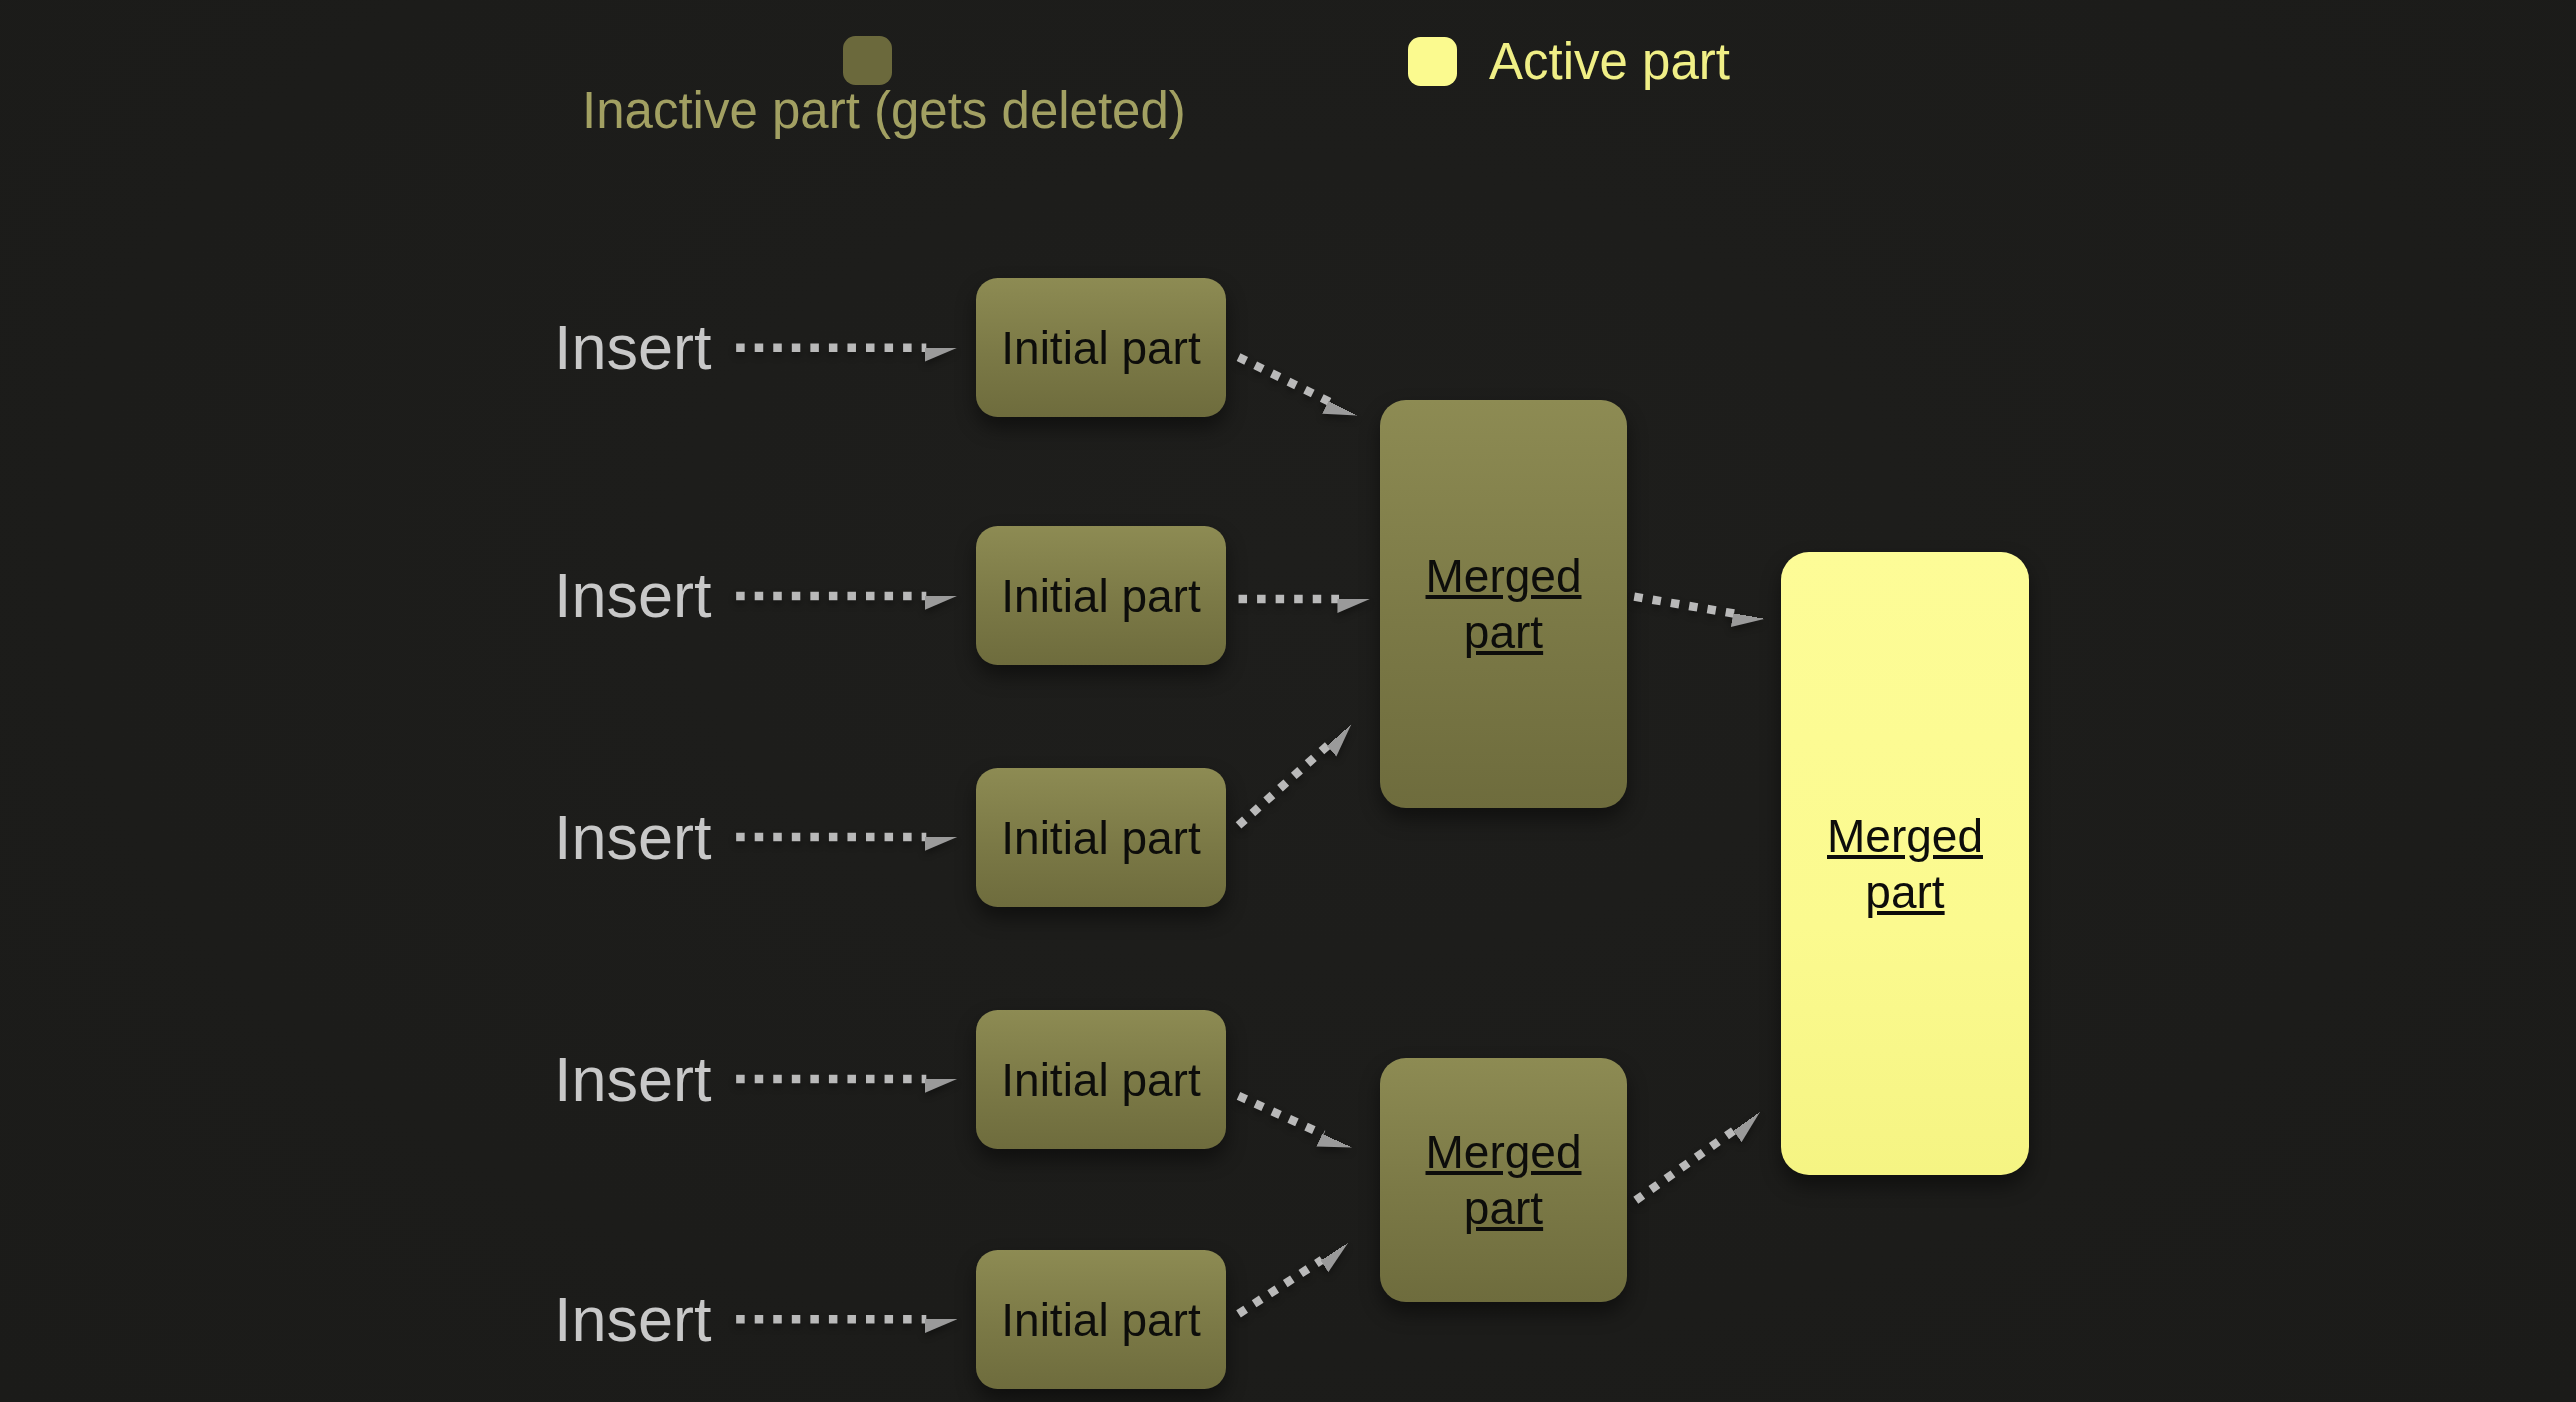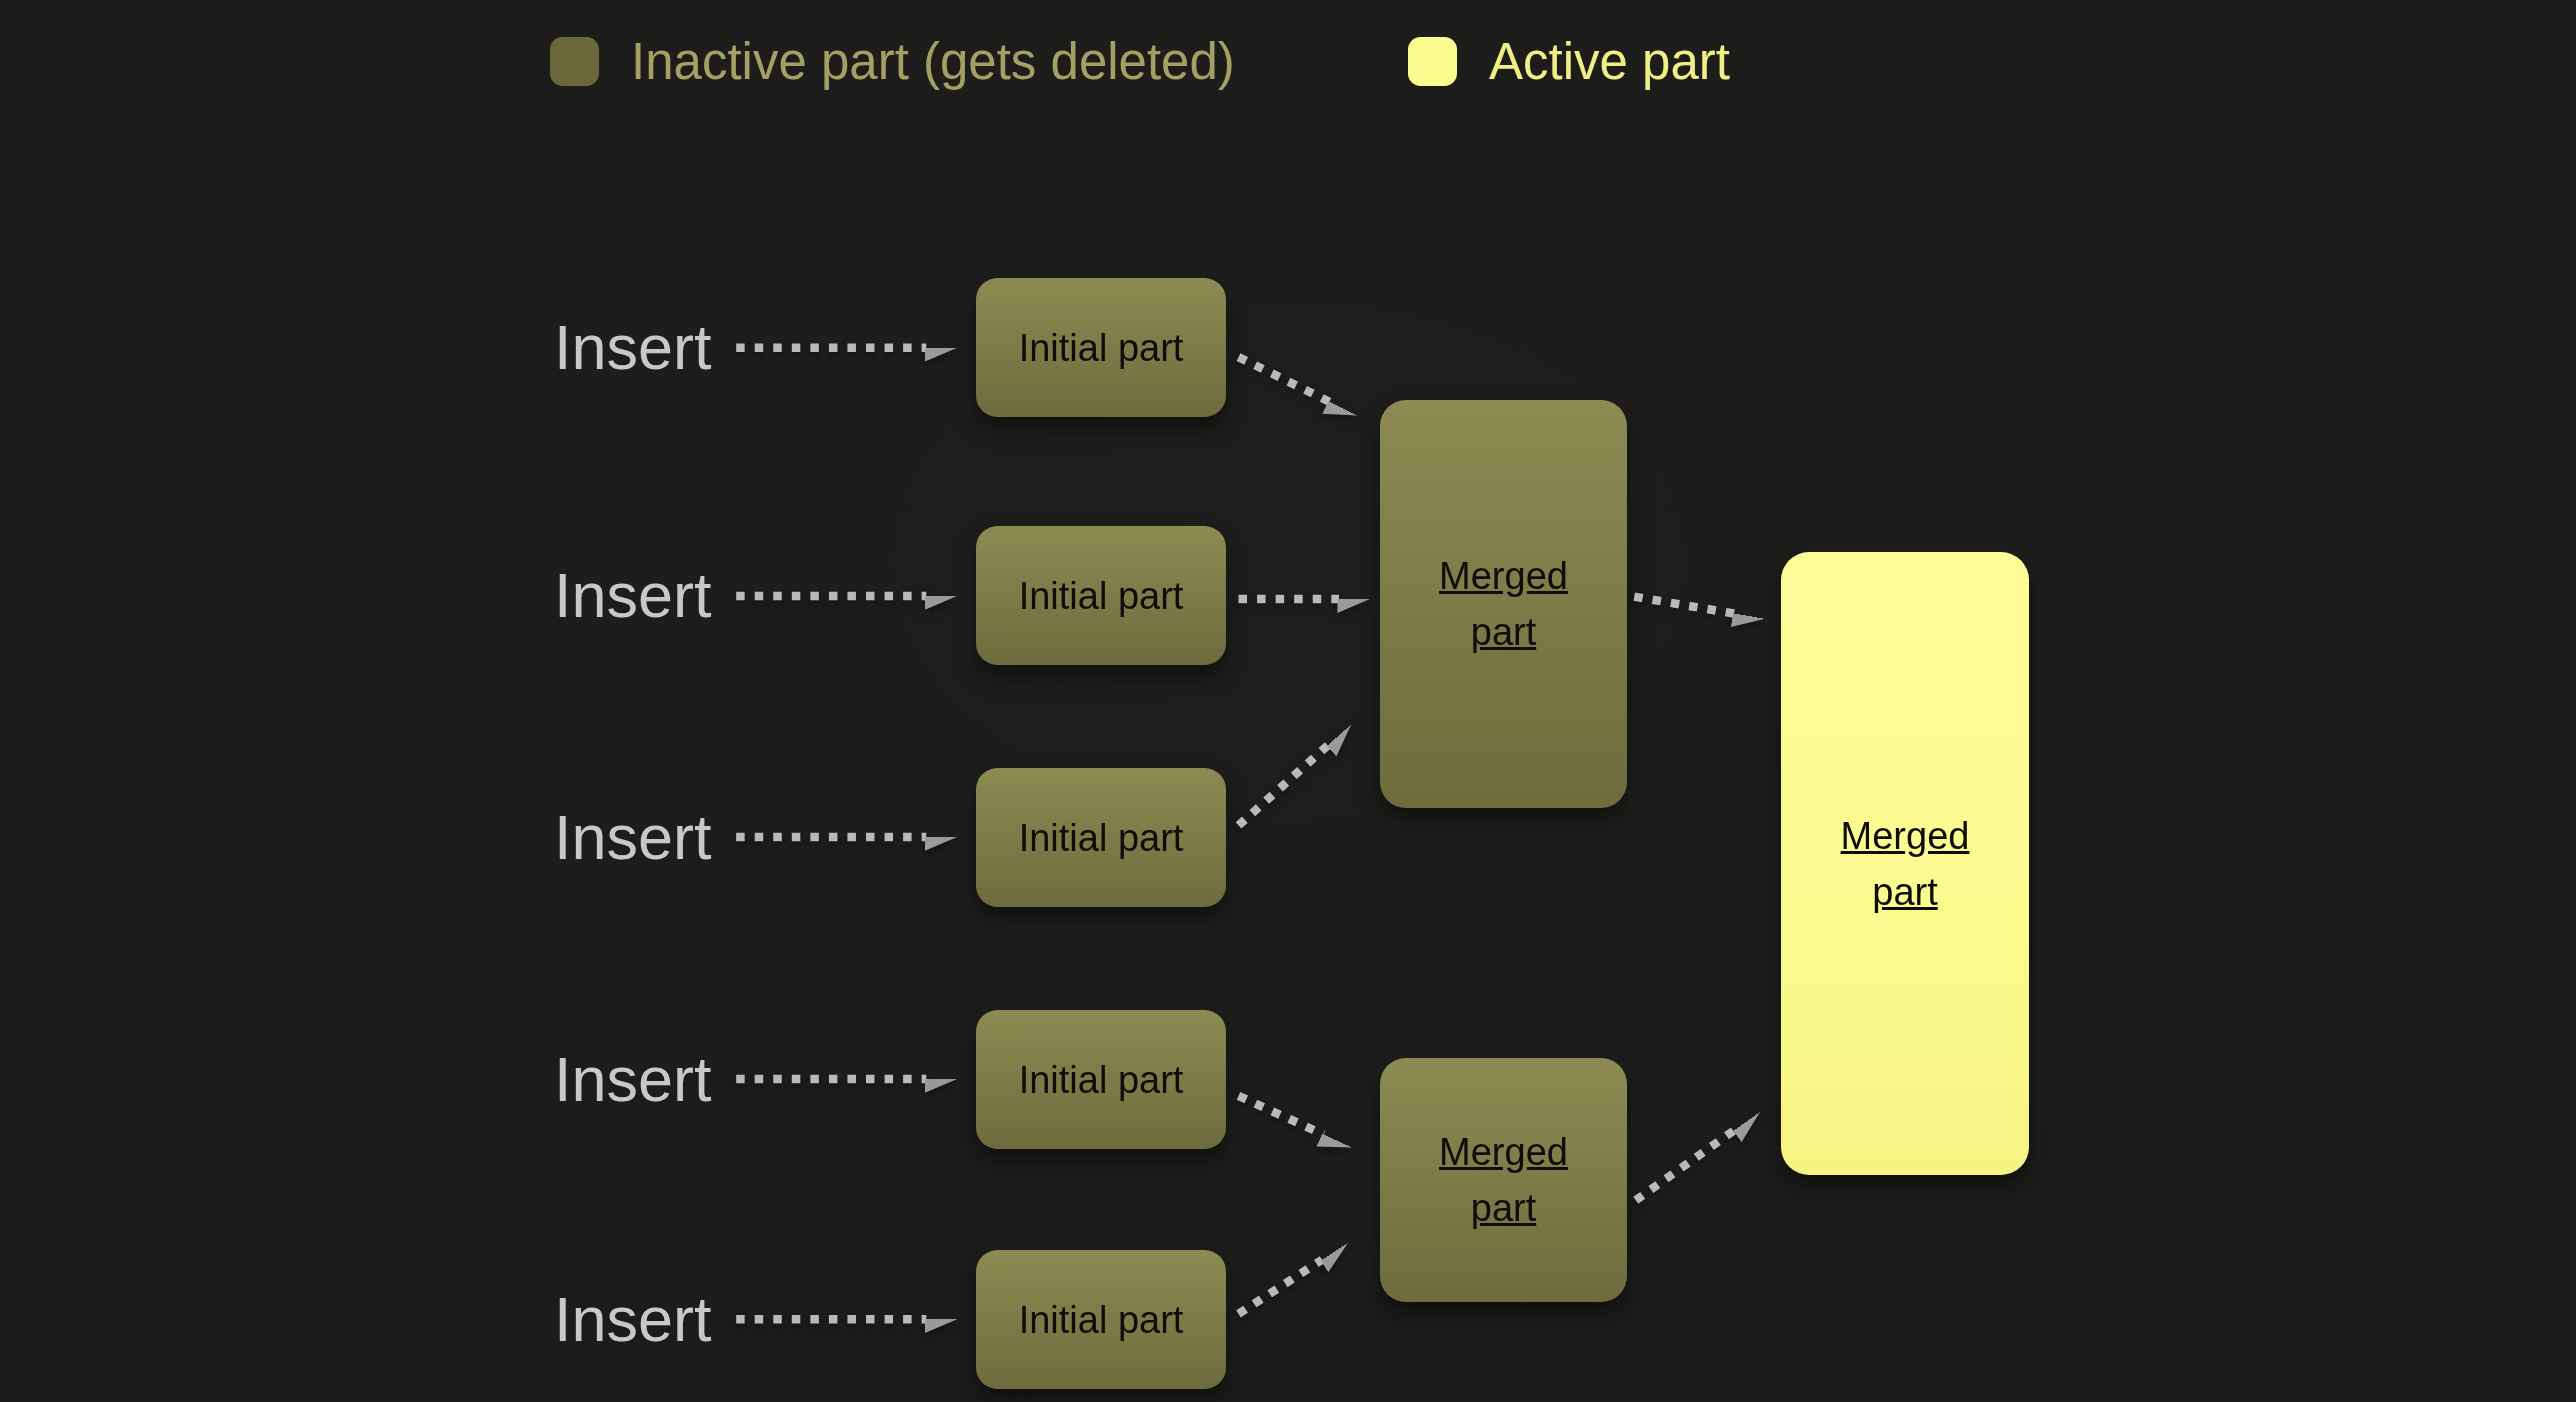--- a/index.html
+++ b/index.html
@@ -97,7 +97,7 @@
 
 <div class="stage">
 
-  <div class="legend-item" style="left:550px;">
+  <div class="legend-item" style="left:550px;flex-direction:column;">
     <div class="legend-swatch inactive"></div>
     <div class="legend-text inactive">Inactive part (gets deleted)</div>
   </div>

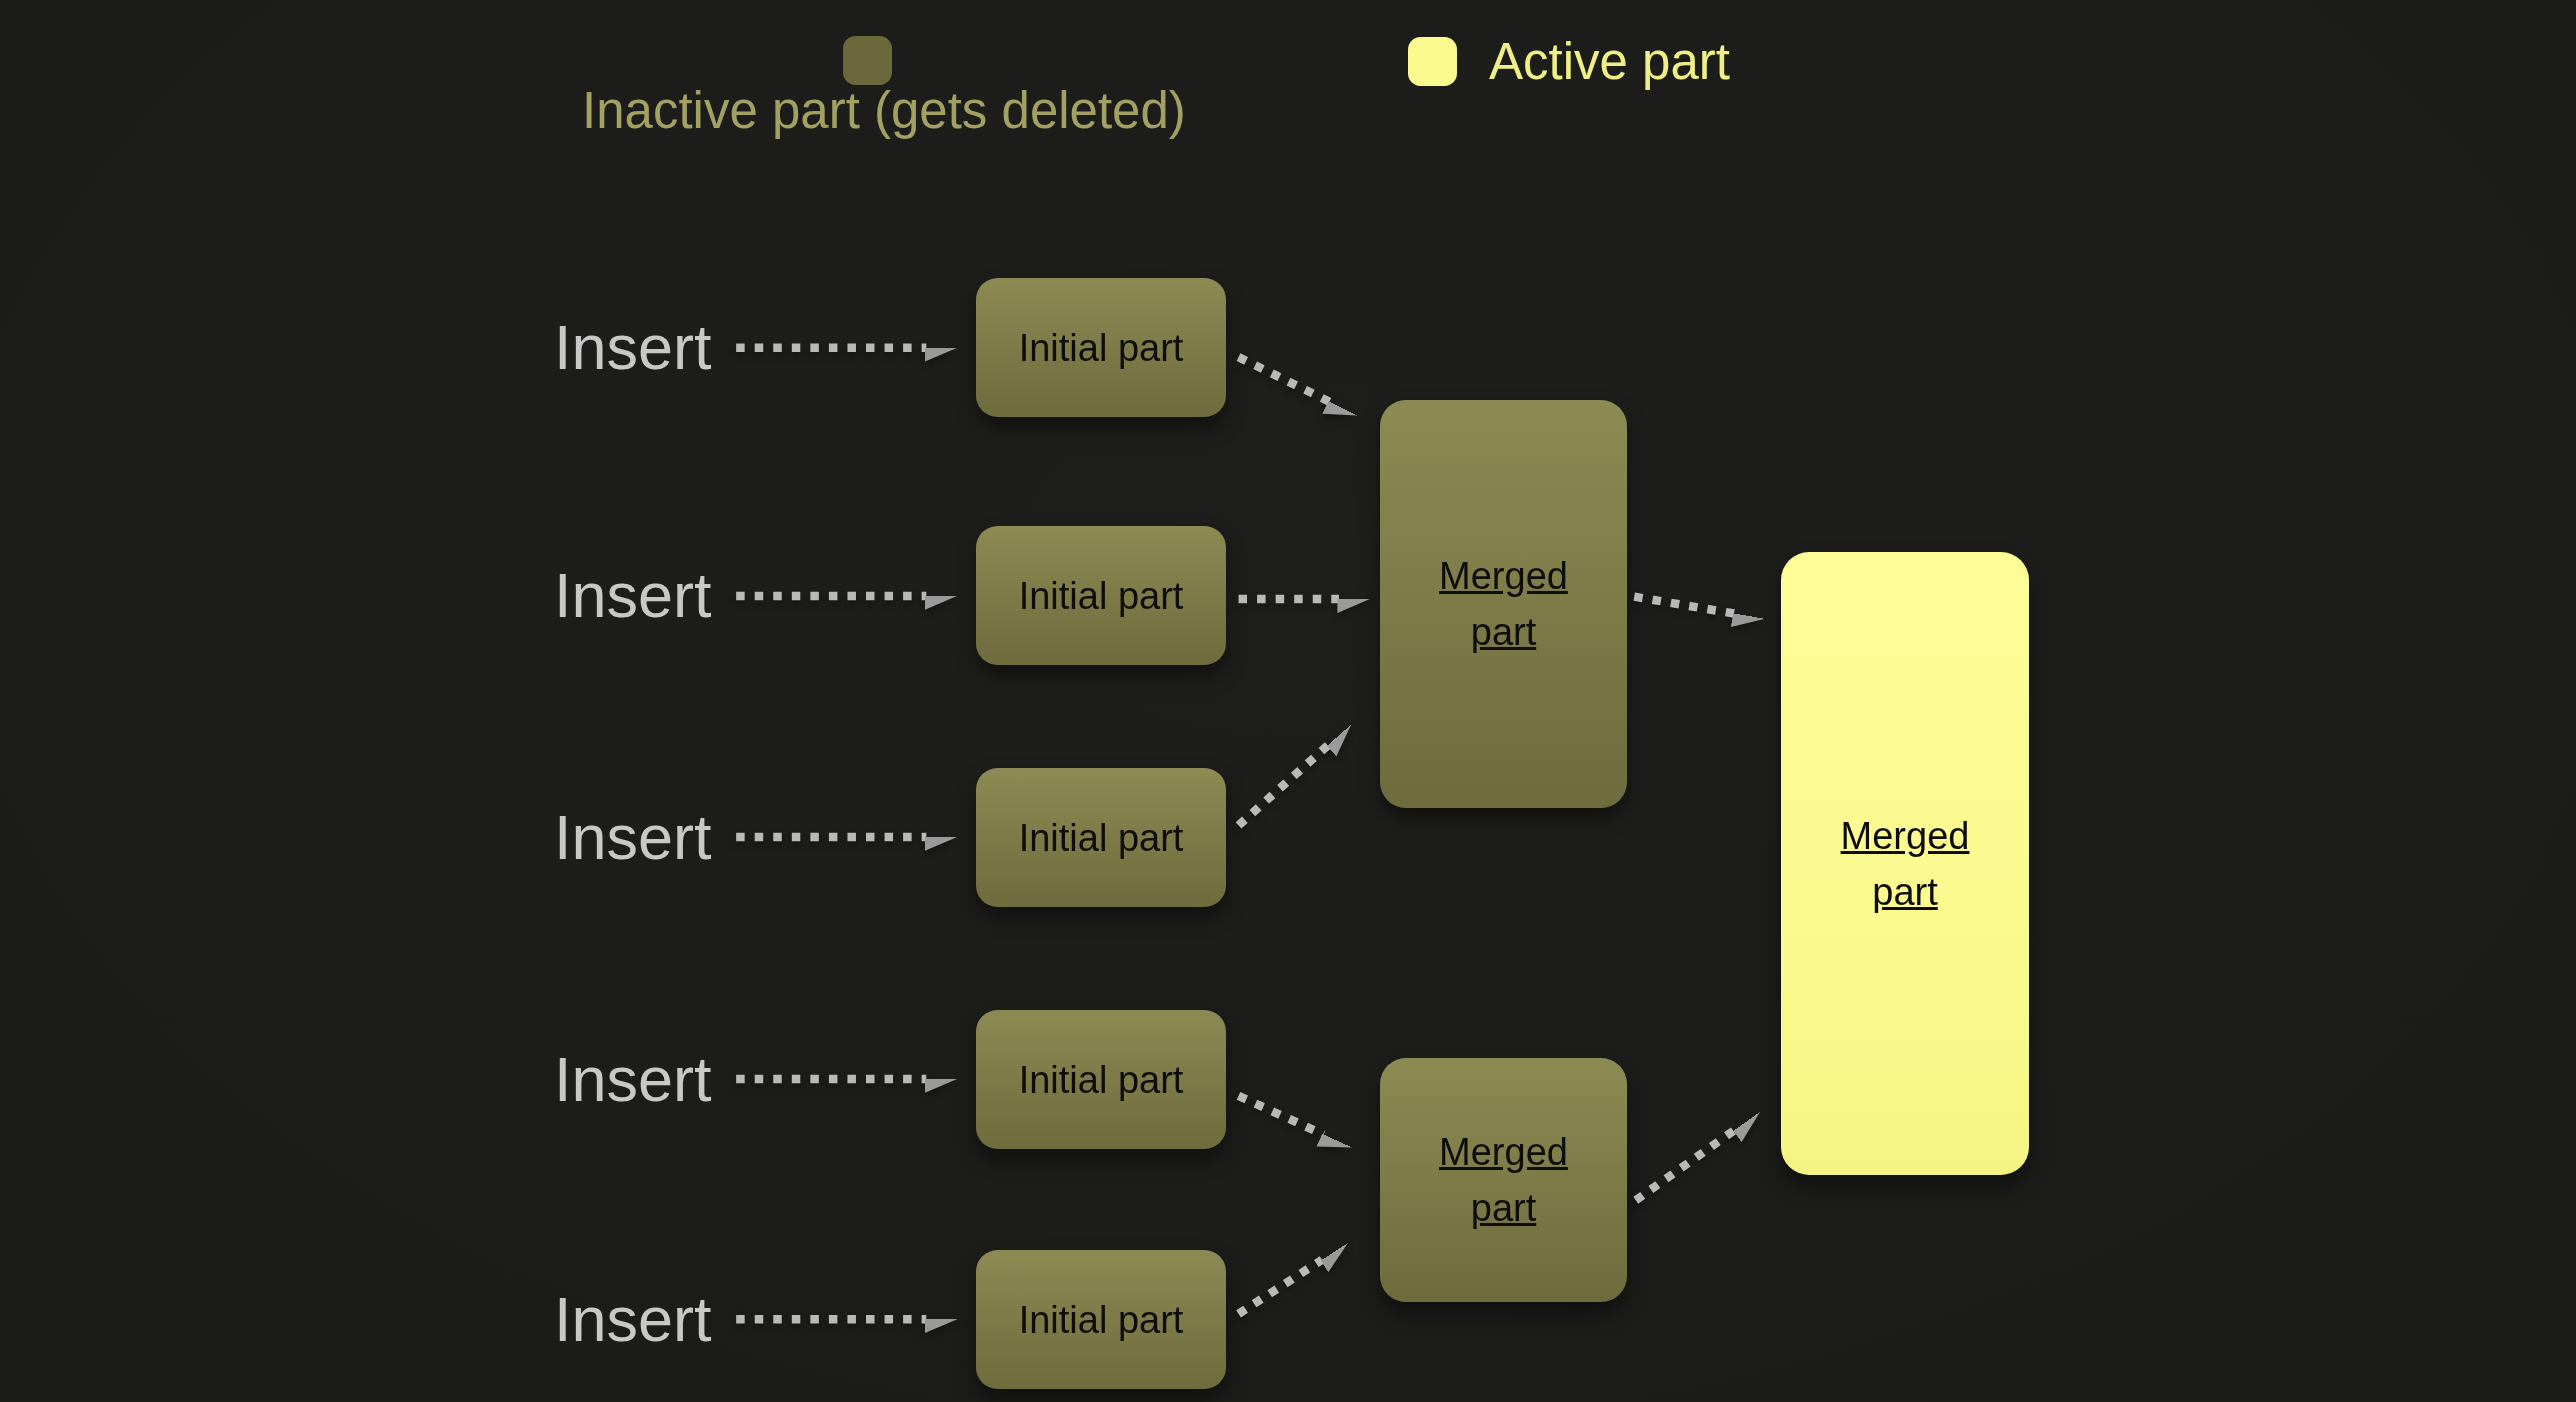--- a/index.html
+++ b/index.html
@@ -61,7 +61,7 @@
     align-items: center;
     justify-content: center;
     text-align: center;
-    font-size: 38px;
+    font-size: 46px;
     line-height: 56px;
     color: #0d0d0b;
     box-shadow: 0 10.8px 20px rgba(0,0,0,0.45);

